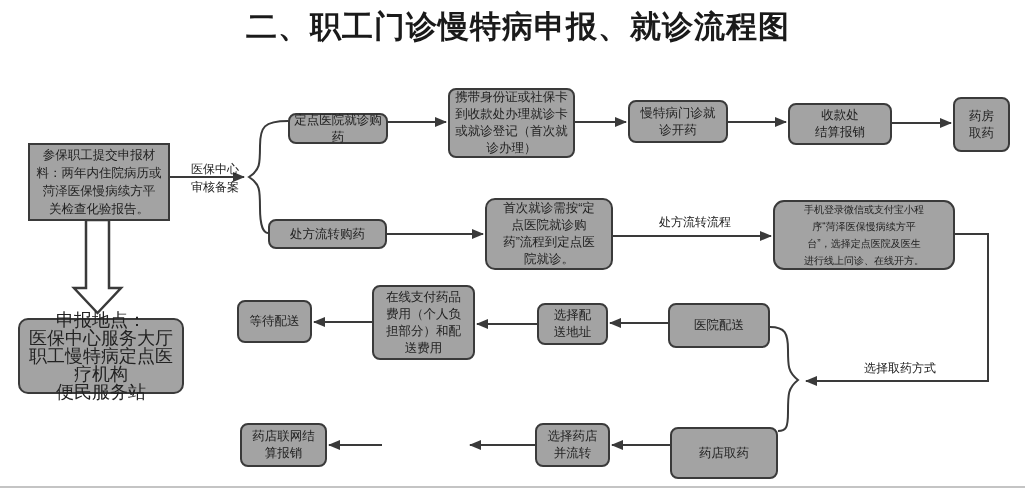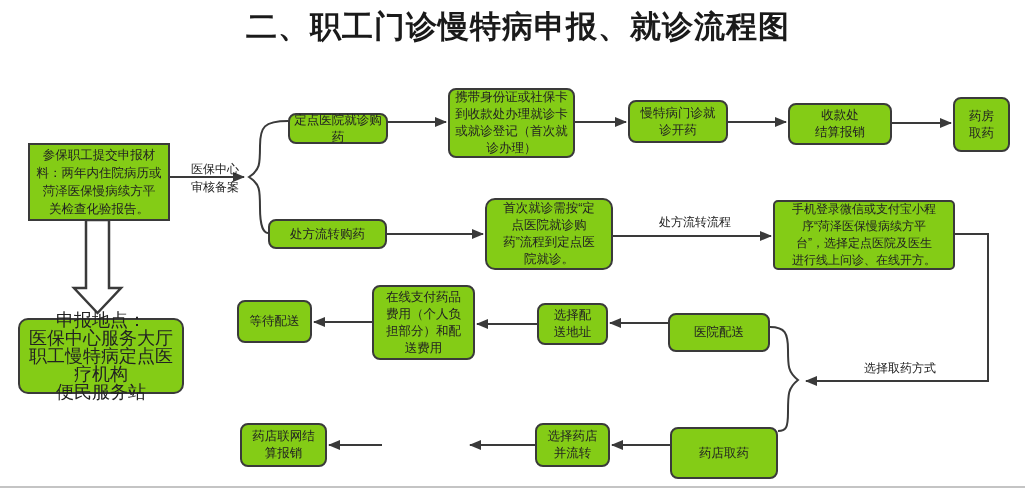--- a/index.html
+++ b/index.html
@@ -17,7 +17,7 @@
     font-size:31px;font-weight:800;letter-spacing:1px;color:var(--title);margin-left:11px;
   }
   .box{
-    position:absolute;box-sizing:border-box;background:#84cc16;
+    position:absolute;box-sizing:border-box;background:#a3a3a3;
     border:2px solid var(--line);border-radius:8px;
     display:flex;align-items:center;justify-content:center;
     text-align:center;white-space:pre-line;

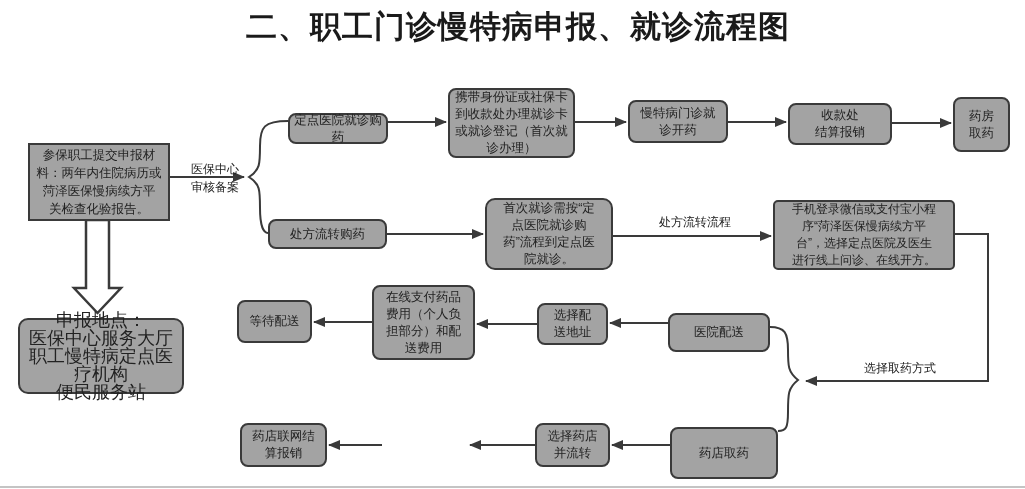--- a/index.html
+++ b/index.html
@@ -26,7 +26,7 @@
   }
   .sharp{border-radius:0;border-width:2.5px;line-height:18px;}
   .r10{border-radius:10px;line-height:18px;font-size:18px;}
-  .r4{border-radius:5px;border-width:2.5px;font-size:12px;}
+  .r4{border-radius:11px;border-width:2.5px;font-size:10px;}
   .edge-label{
     position:absolute;text-align:center;white-space:pre-line;
     font-size:12px;line-height:18px;color:var(--text);z-index:3;

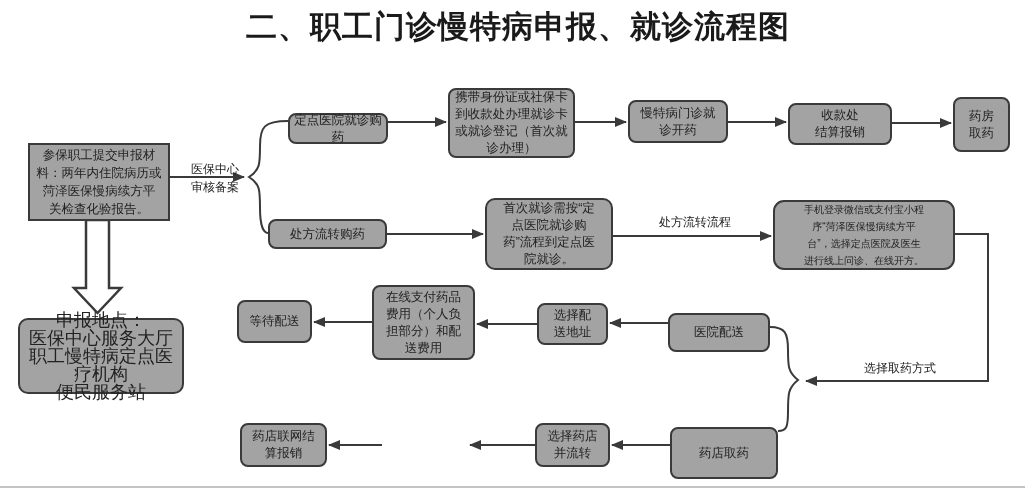--- a/index.html
+++ b/index.html
@@ -106,7 +106,7 @@
 台”，选择定点医院及医生
 进行线上问诊、在线开方。</div>
 
-  <div class="box" style="left:668px;top:313px;width:102px;height:39px">医院配送</div>
+  <div class="box" style="left:668px;top:303px;width:102px;height:45px">医院配送</div>
   <div class="box" style="left:537px;top:303px;width:71px;height:42px">选择配
 送地址</div>
   <div class="box" style="left:372px;top:285px;width:103px;height:75px">在线支付药品

